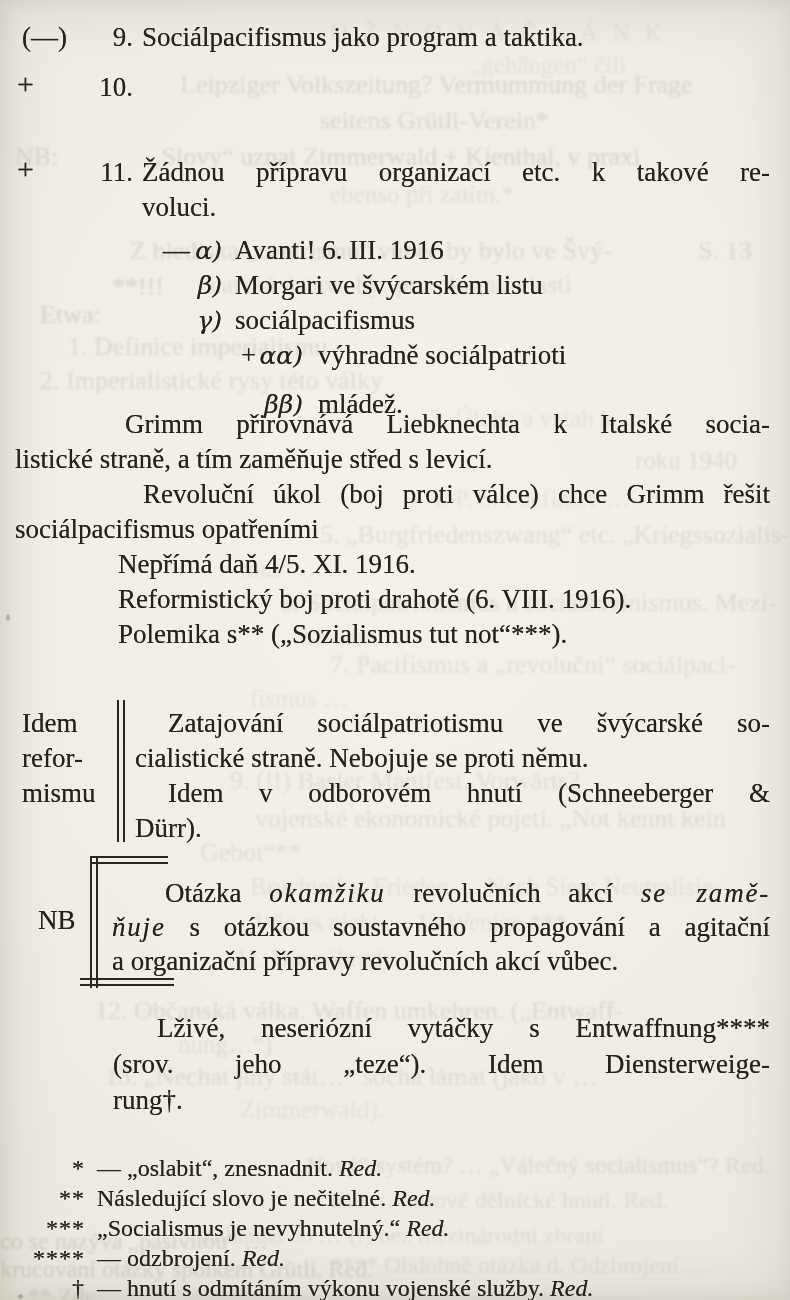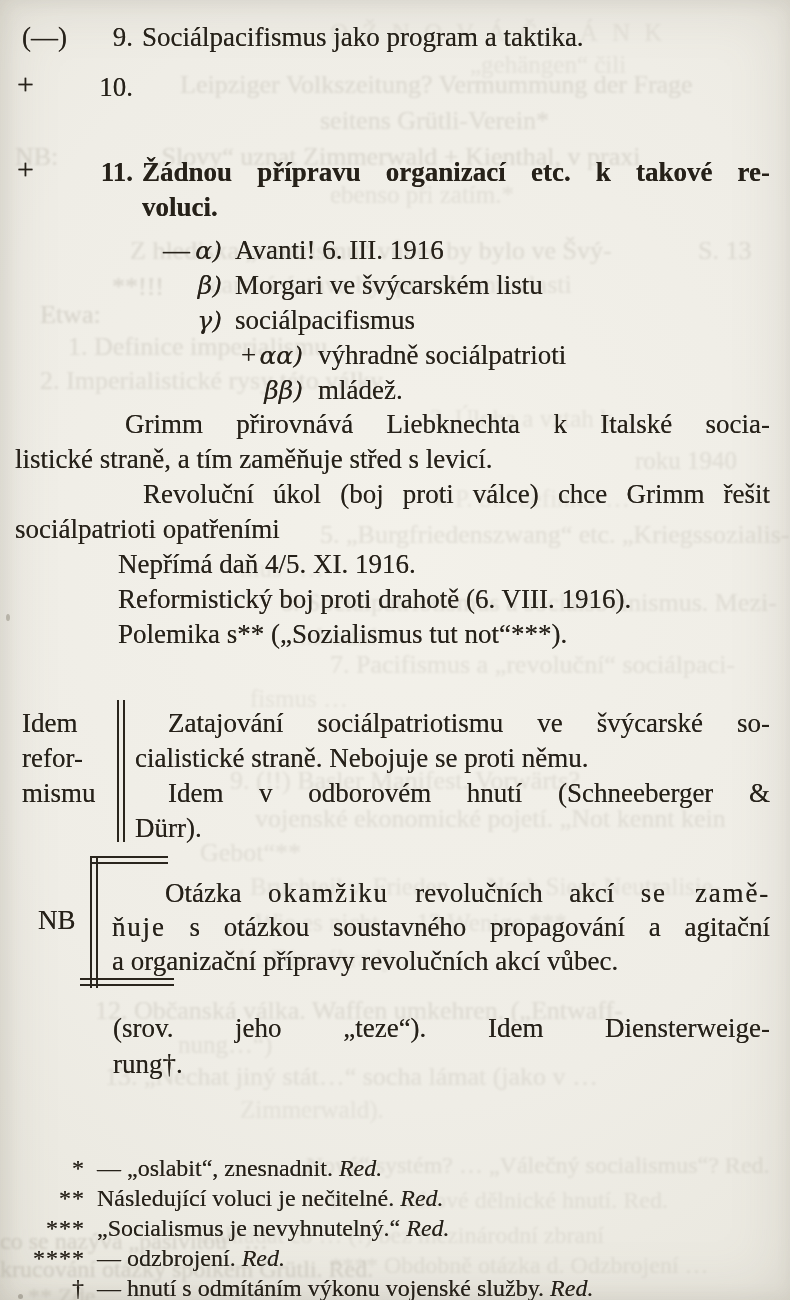--- a/index.html
+++ b/index.html
@@ -124,7 +124,7 @@
     <span class="num">10.</span>
   </div>
 
-  <div class="item" style="top:155px;font-weight:bold;">
+  <div class="item" style="top:155px;">
     <span class="num">11.</span>
     <div class="itx">
       <div class="ln j">Žádnou přípravu organizací etc. k takové re-</div>

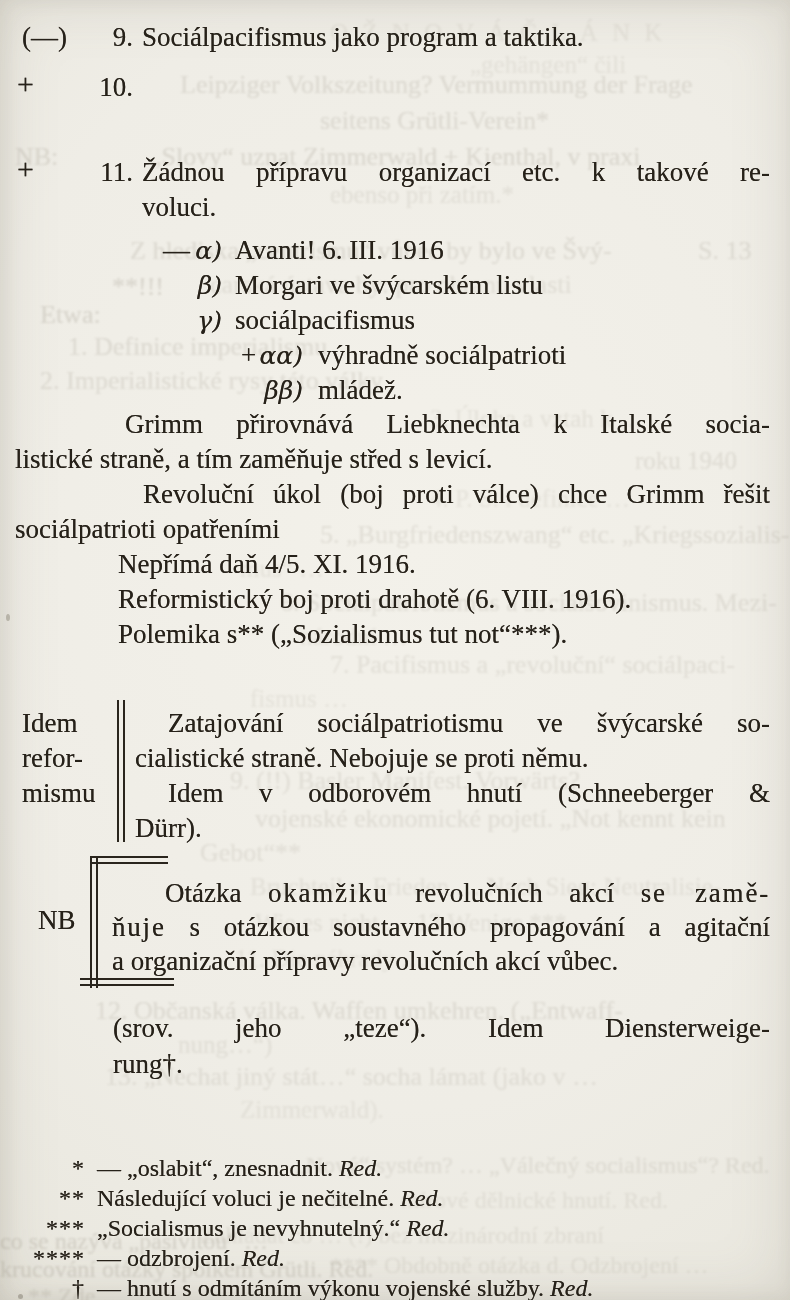--- a/index.html
+++ b/index.html
@@ -150,7 +150,7 @@
     <span class="glab">αα)</span>
     <span class="gtx">výhradně sociálpatrioti</span>
   </div>
-  <div class="gr lv2" style="top:373px;">
+  <div class="gr lv2" style="top:387px;">
     <span class="glab">ββ)</span>
     <span class="gtx">mládež.</span>
   </div>

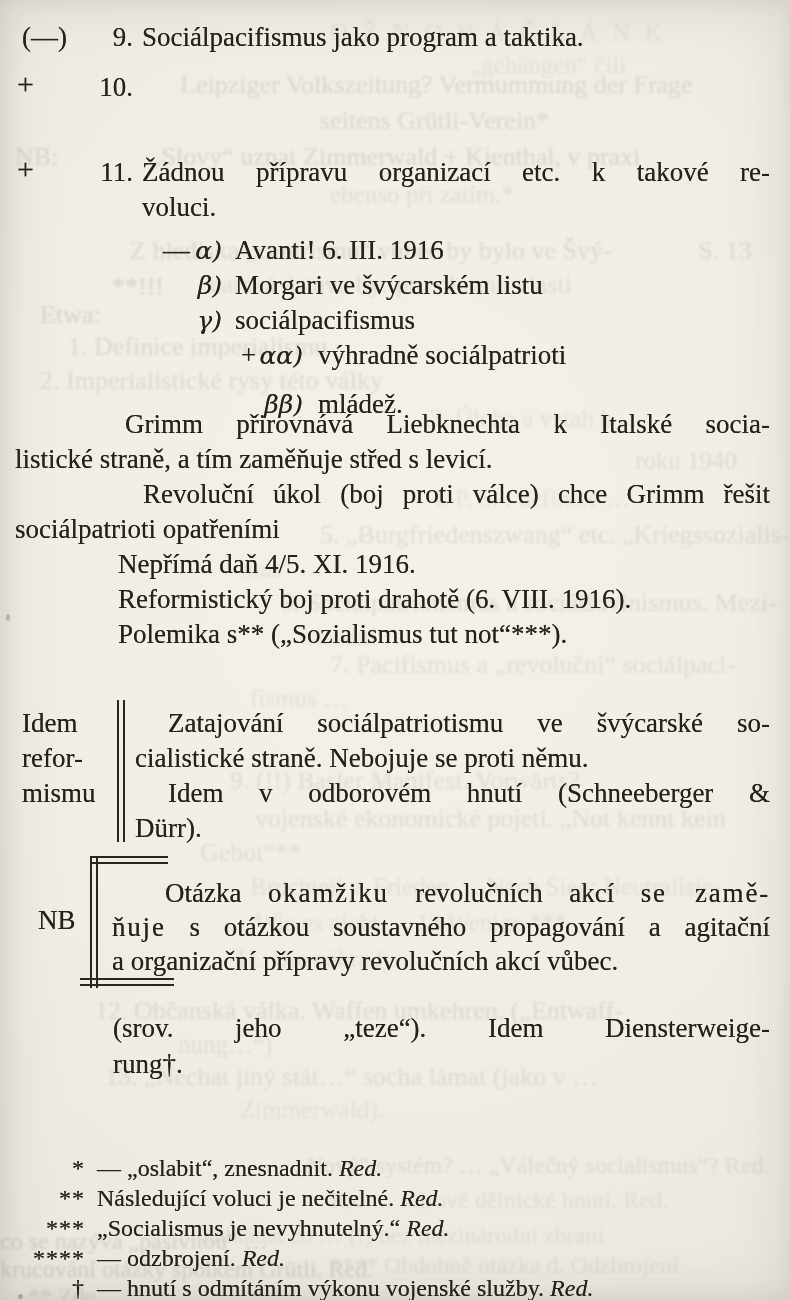--- a/index.html
+++ b/index.html
@@ -159,7 +159,7 @@
     <div class="ln j i110">Grimm přirovnává Liebknechta k Italské socia-</div>
     <div class="ln">listické straně, a tím zaměňuje střed s levicí.</div>
     <div class="ln j i128">Revoluční úkol (boj proti válce) chce Grimm řešit</div>
-    <div class="ln">sociálpatrioti opatřeními</div>
+    <div class="ln">sociálpacifismus opatřeními</div>
     <div class="ln i103">Nepřímá daň 4/5. XI. 1916.</div>
     <div class="ln i103">Reformistický boj proti drahotě (6. VIII. 1916).</div>
     <div class="ln i103">Polemika s** („Sozialismus tut not“***).</div>

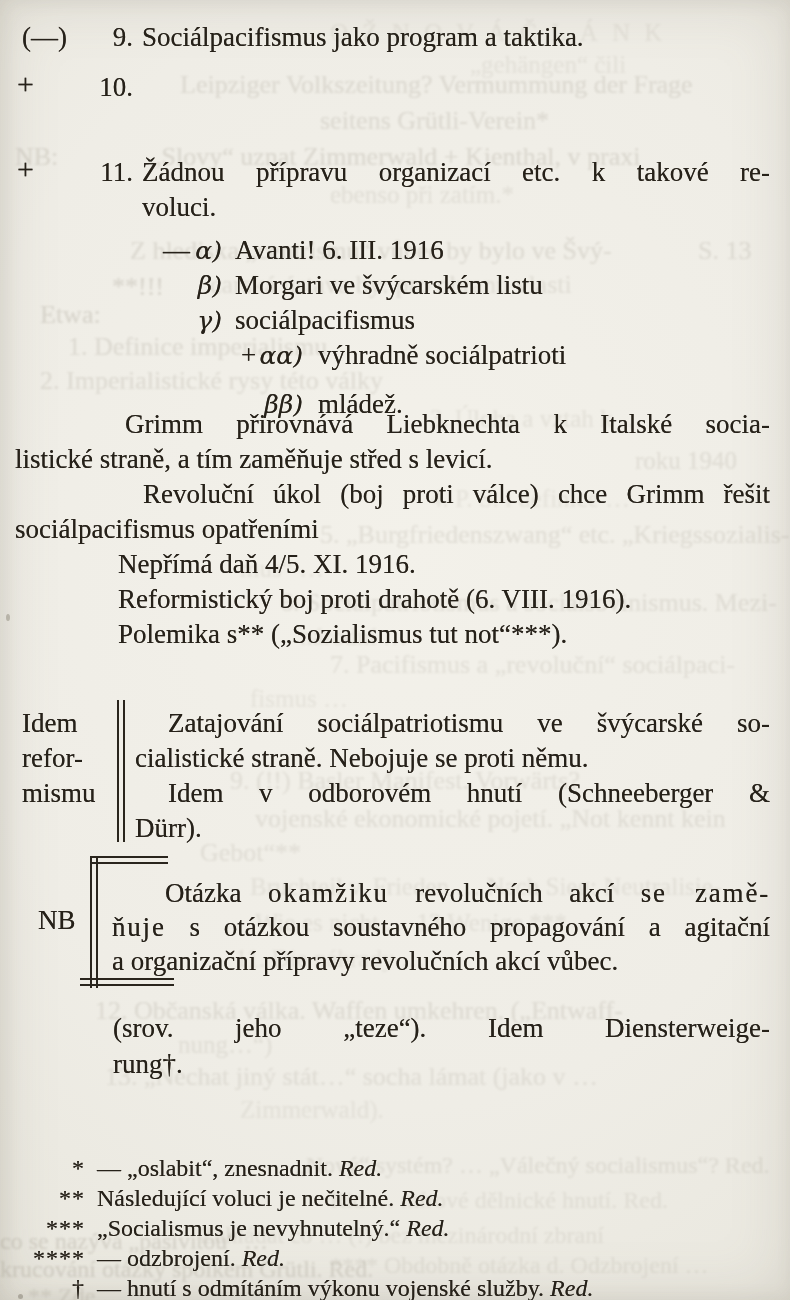--- a/index.html
+++ b/index.html
@@ -46,7 +46,7 @@
   
   .nb-text{position:absolute;left:112px;top:876px;width:658px;font-size:27px;}
   .nb-text .ln{height:34px;line-height:34px;}
-  .em{letter-spacing:1.8px;}
+  .em{font-style:italic;letter-spacing:1.8px;}
   
   .closing{position:absolute;left:113px;top:1010px;width:657px;font-size:27px;}
   .closing .ln{height:36px;line-height:36px;}

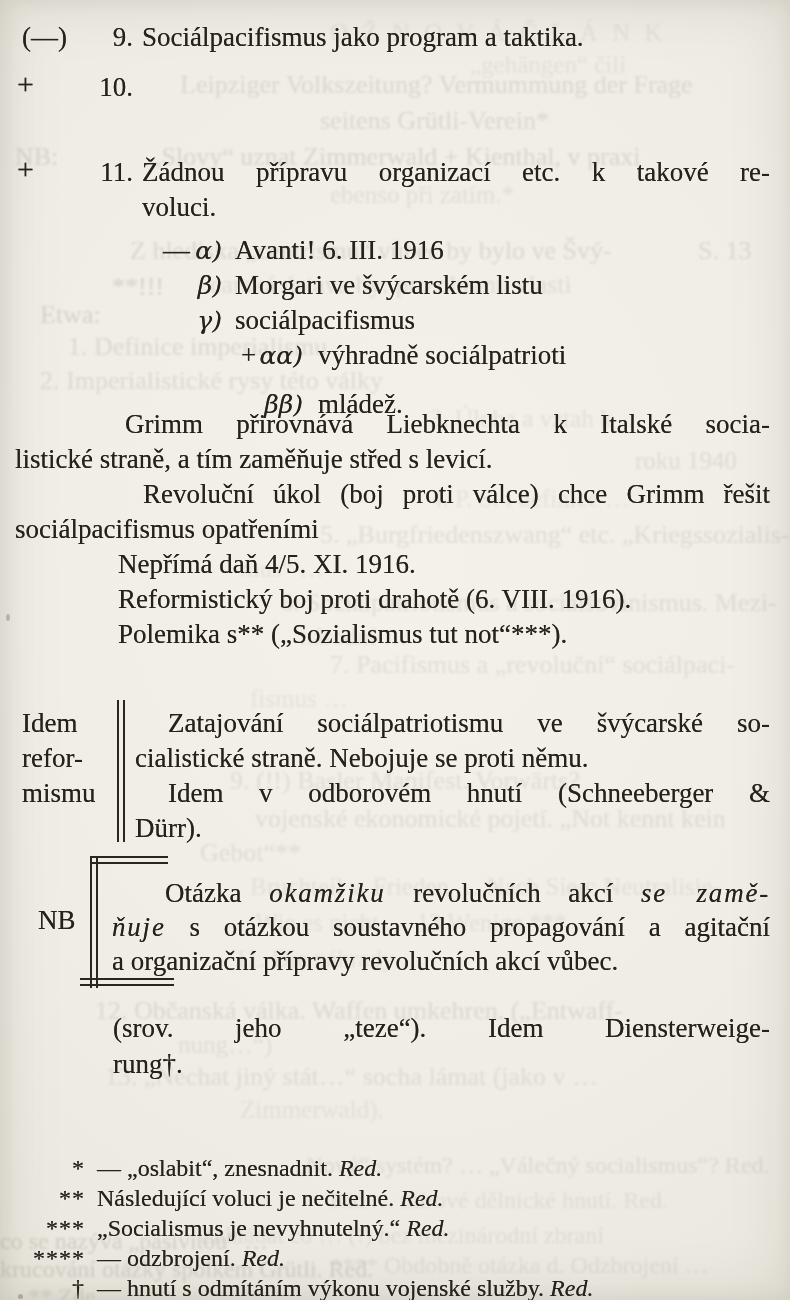--- a/index.html
+++ b/index.html
@@ -189,6 +189,7 @@
   </div>
 
   <div class="closing">
+    <div class="ln j i44">Lživé, neseriózní vytáčky s Entwaffnung****</div>
     <div class="ln j">(srov. jeho „teze“). Idem Diensterweige-</div>
     <div class="ln">rung†.</div>
   </div>

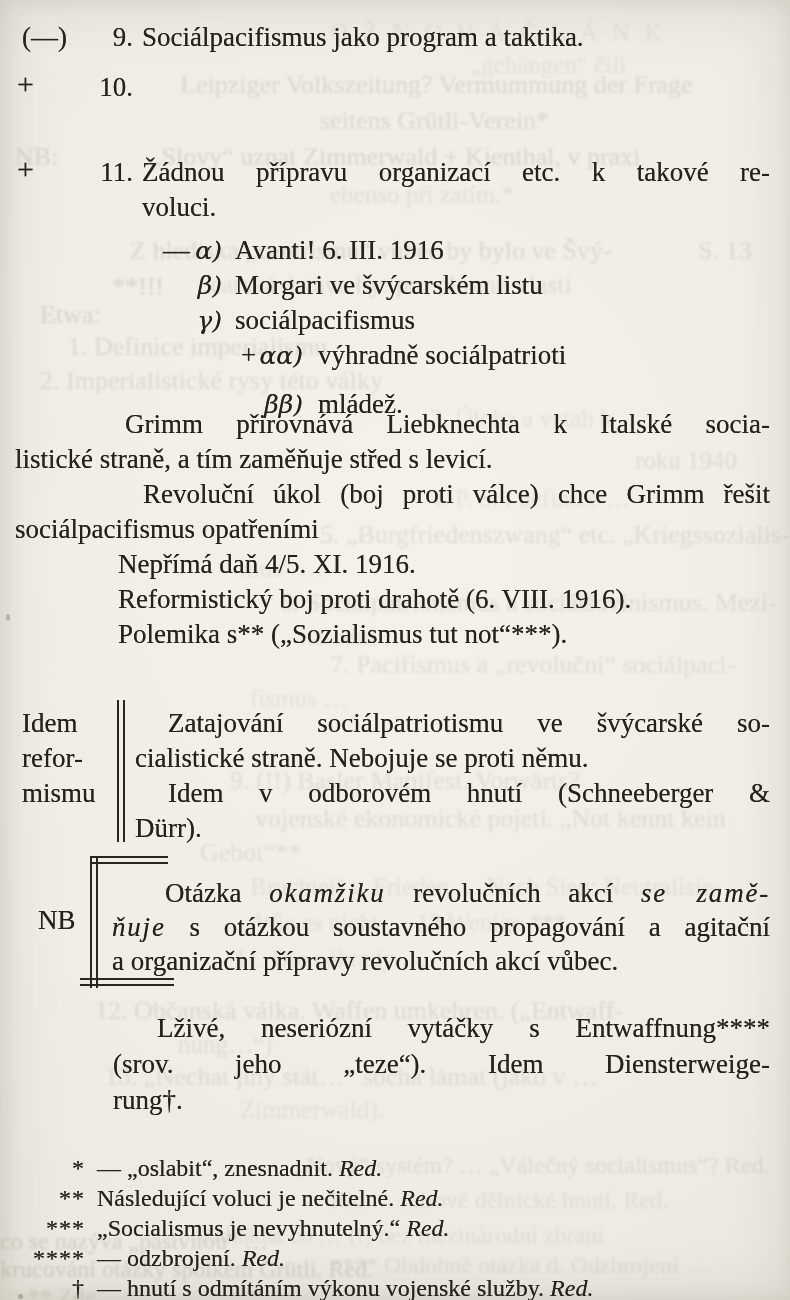--- a/index.html
+++ b/index.html
@@ -201,7 +201,7 @@
     </div>
     <div class="fn-row">
       <span class="fn-sym">**</span>
-      <div class="fn-tx"><span>Následující voluci je nečitelné. </span><span class="red">Red.</span></div>
+      <div class="fn-tx"><span>Následující slovo je nečitelné. </span><span class="red">Red.</span></div>
     </div>
     <div class="fn-row">
       <span class="fn-sym">***</span>

